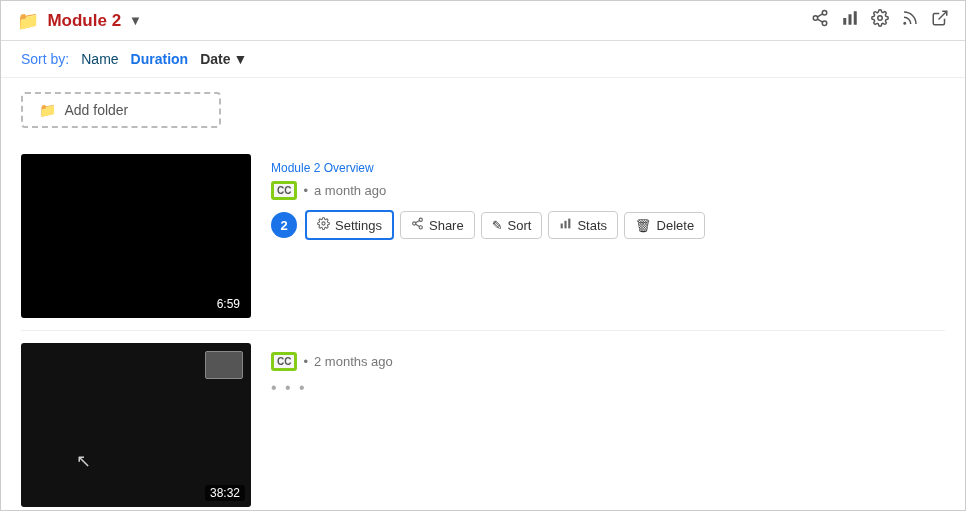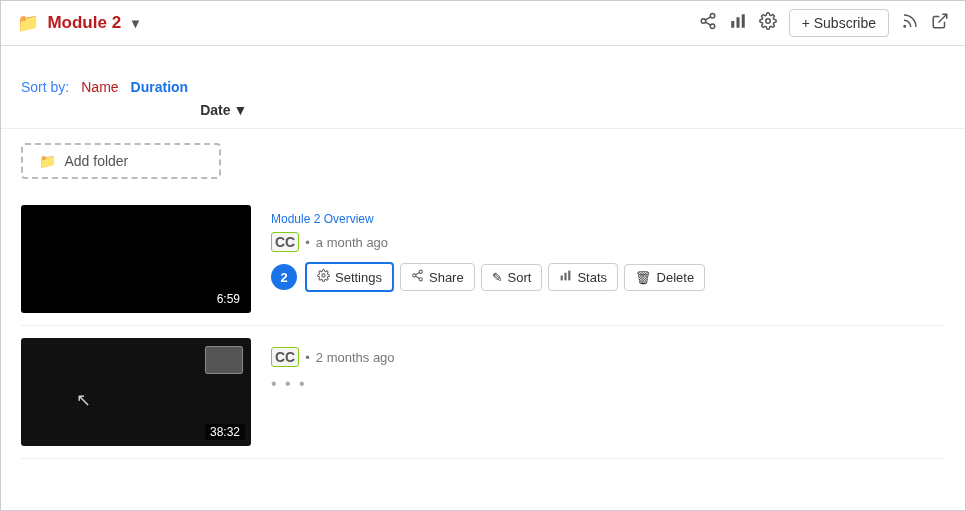--- a/index.html
+++ b/index.html
@@ -264,7 +264,6 @@
         <path d="M19.4 15a1.65 1.65 0 0 0 .33 1.82l.06.06a2 2 0 0 1-2.83 2.83l-.06-.06a1.65 1.65 0 0 0-1.82-.33 1.65 1.65 0 0 0-1 1.51V21a2 2 0 0 1-4 0v-.09A1.65 1.65 0 0 0 9 19.4a1.65 1.65 0 0 0-1.82.33l-.06.06a2 2 0 0 1-2.83-2.83l.06-.06A1.65 1.65 0 0 0 4.68 15a1.65 1.65 0 0 0-1.51-1H3a2 2 0 0 1 0-4h.09A1.65 1.65 0 0 0 4.6 9a1.65 1.65 0 0 0-.33-1.82l-.06-.06a2 2 0 0 1 2.83-2.83l.06.06A1.65 1.65 0 0 0 9 4.68a1.65 1.65 0 0 0 1-1.51V3a2 2 0 0 1 4 0v.09a1.65 1.65 0 0 0 1 1.51 1.65 1.65 0 0 0 1.82-.33l.06-.06a2 2 0 0 1 2.83 2.83l-.06.06A1.65 1.65 0 0 0 19.4 9a1.65 1.65 0 0 0 1.51 1H21a2 2 0 0 1 0 4h-.09a1.65 1.65 0 0 0-1.51 1z"></path>
       </svg>
     </span>
-    <button class="subscribe-btn">+ Subscribe</button>
     <span class="header-icon" title="RSS">
       <svg width="18" height="18" viewBox="0 0 24 24" fill="none" stroke="#555" stroke-width="2">
         <path d="M4 11a9 9 0 0 1 9 9"></path>

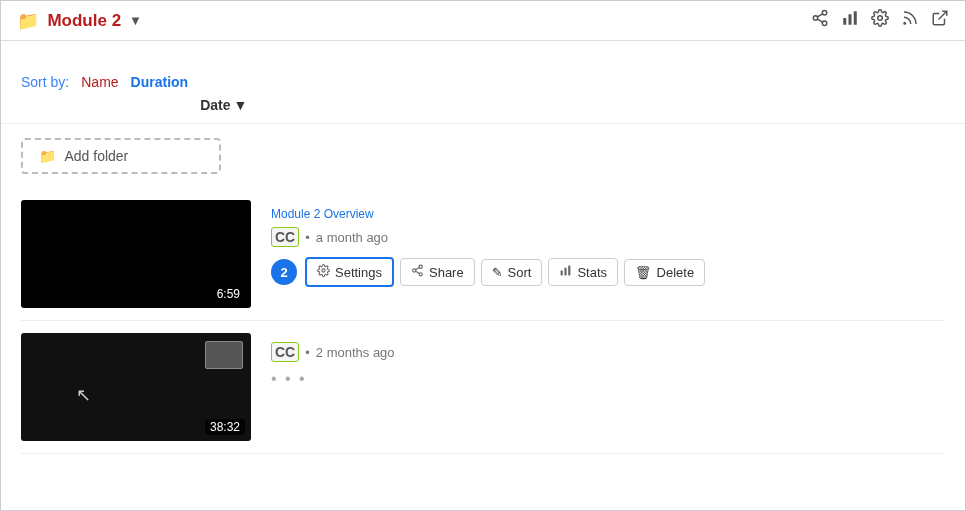--- a/index.html
+++ b/index.html
@@ -75,7 +75,7 @@
     }
     .sort-label { color: #3b82f6; }
     .sort-option {
-      color: #b91c1c;
+      color: #0c4a6e;
       cursor: pointer;
       text-decoration: none;
     }

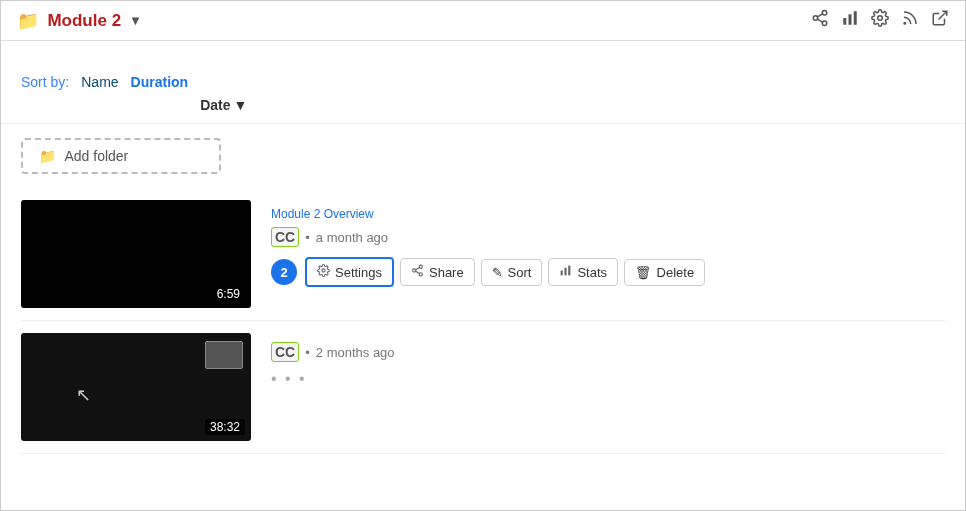--- a/index.html
+++ b/index.html
@@ -90,7 +90,6 @@
       color: #333;
       font-weight: 600;
       cursor: pointer;
-      margin-top: 46px;
     }
 
     

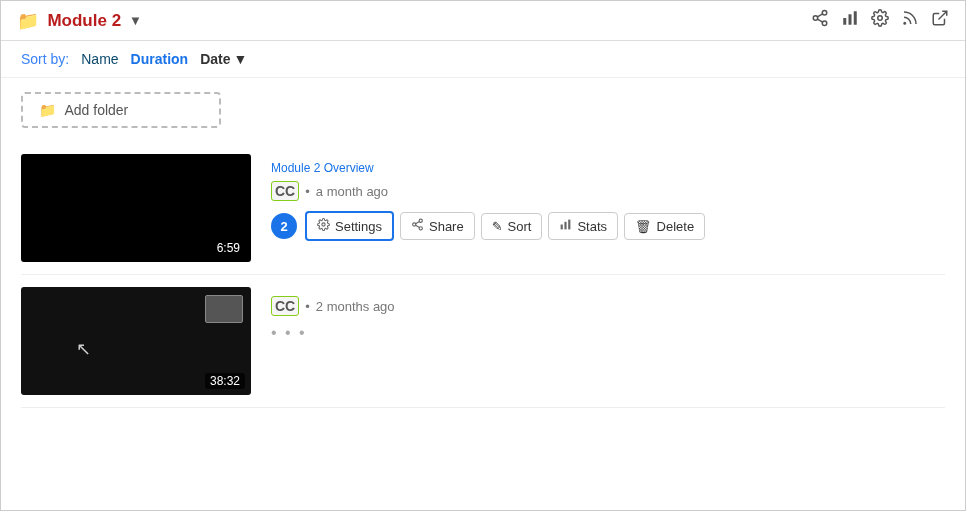--- a/index.html
+++ b/index.html
@@ -176,9 +176,9 @@
       display: inline-flex;
       align-items: center;
       justify-content: center;
-      border: 1px solid #84cc16;
+      border: 3px solid #84cc16;
       border-radius: 3px;
-      font-size: 14px;
+      font-size: 10px;
       font-weight: bold;
       color: #555;
       padding: 1px 3px;

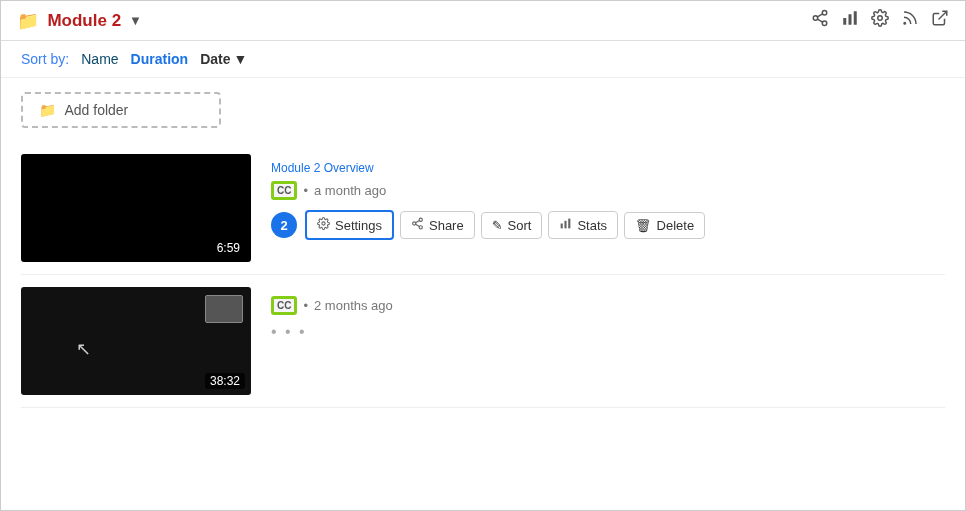--- a/index.html
+++ b/index.html
@@ -128,7 +128,7 @@
     .thumbnail-wrapper {
       position: relative;
       width: 230px;
-      height: 108px;
+      height: 164px;
       flex-shrink: 0;
       background: #000;
       border-radius: 3px;

